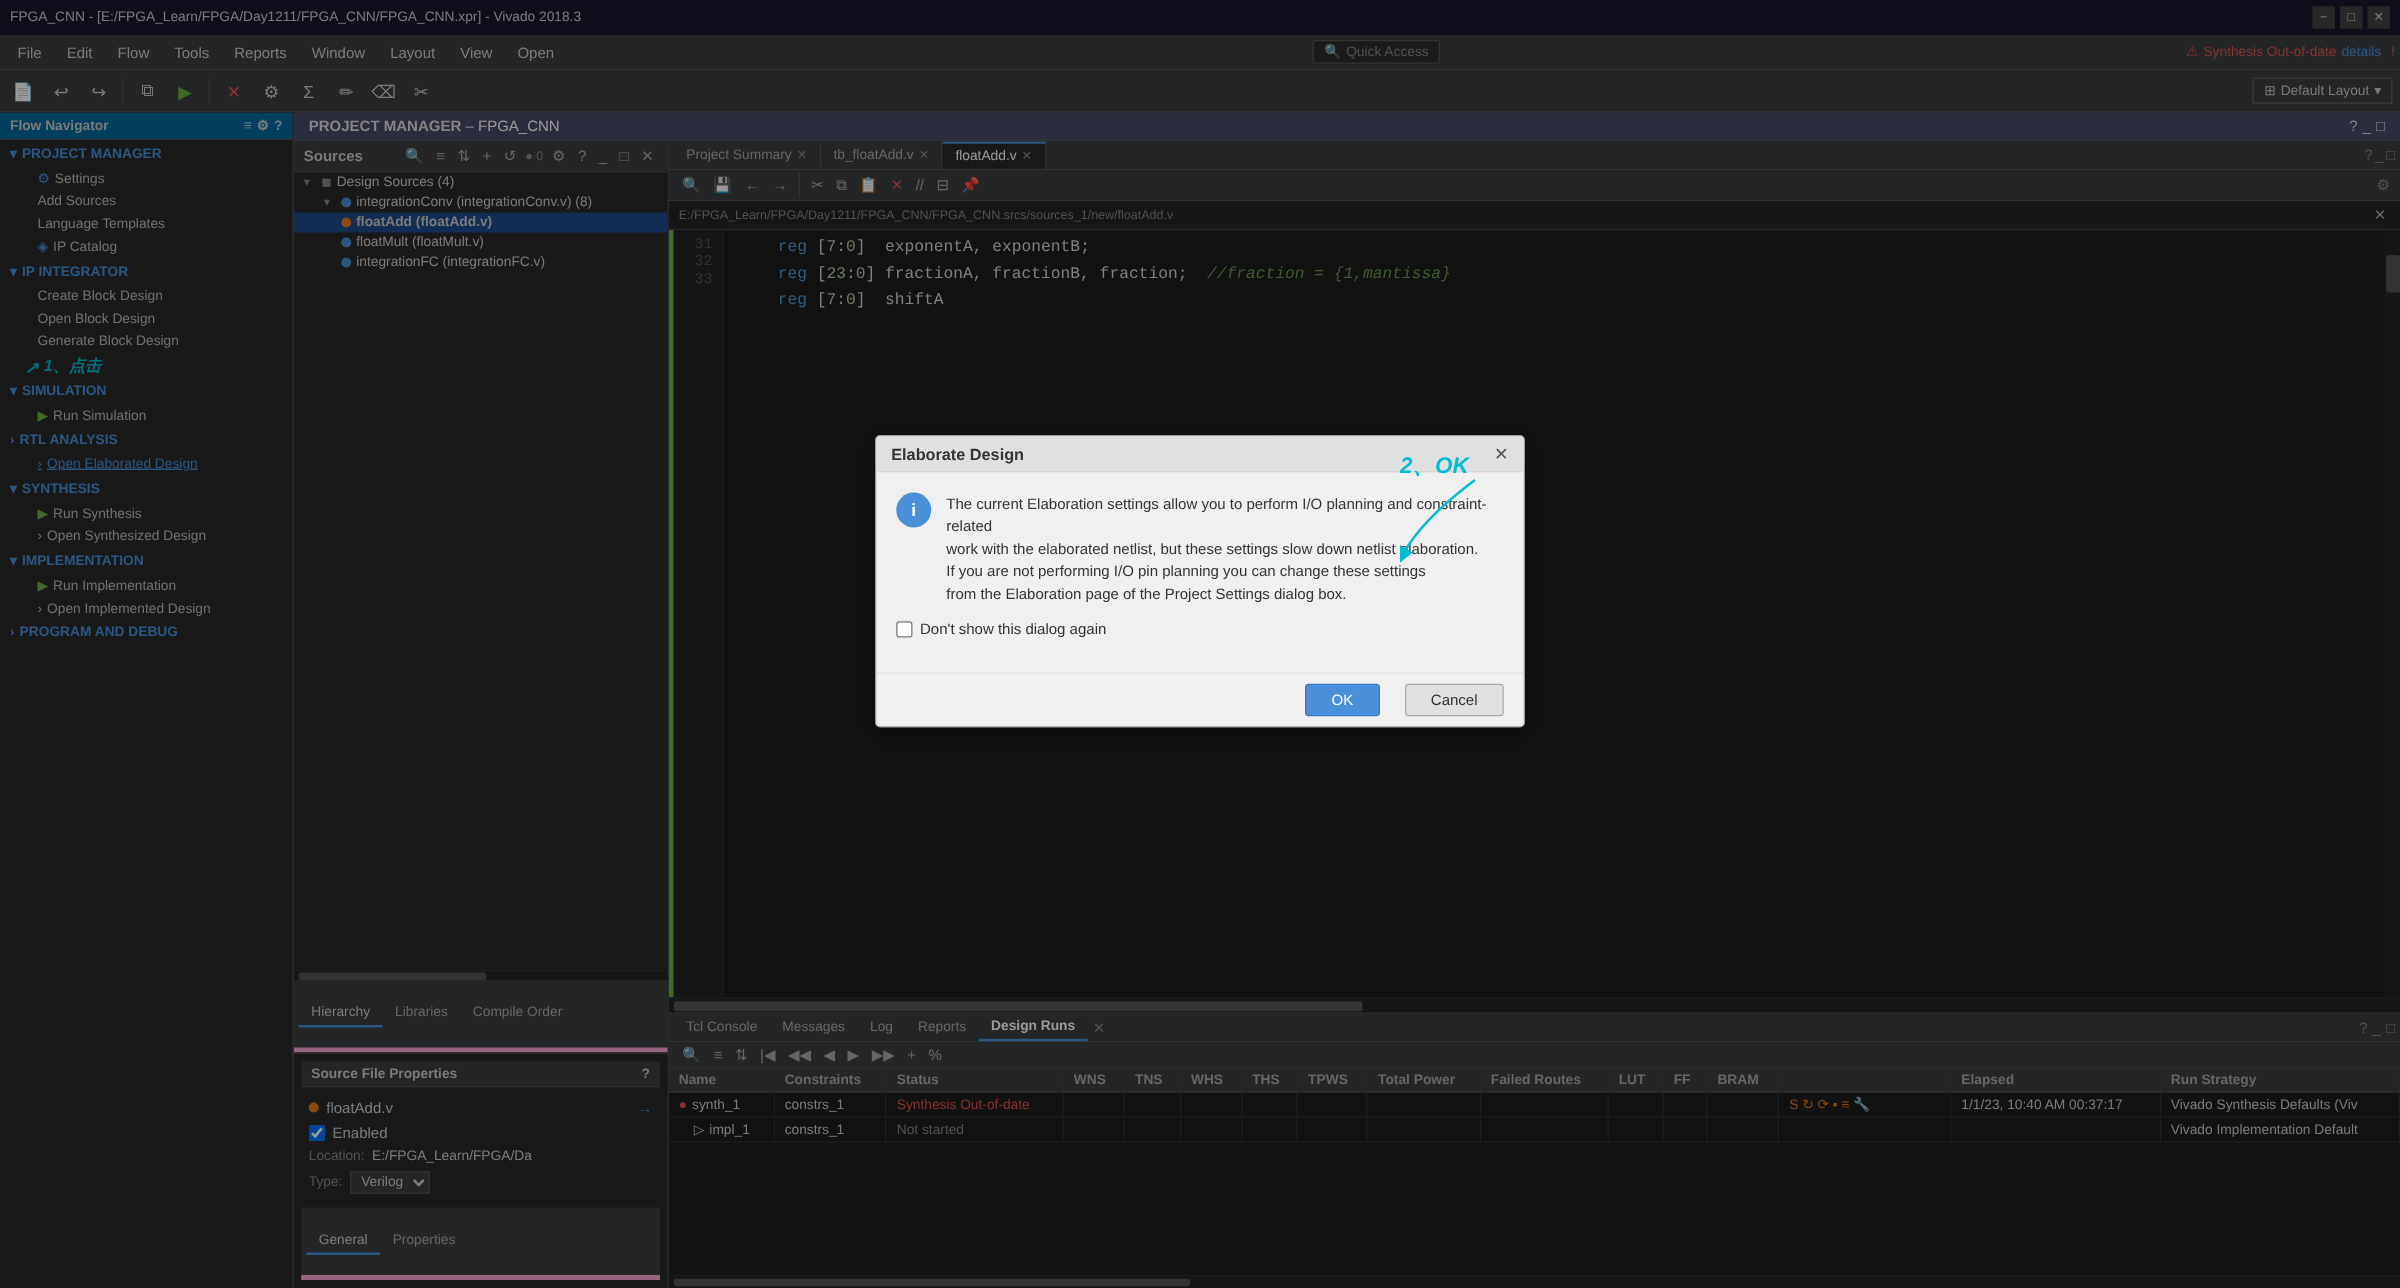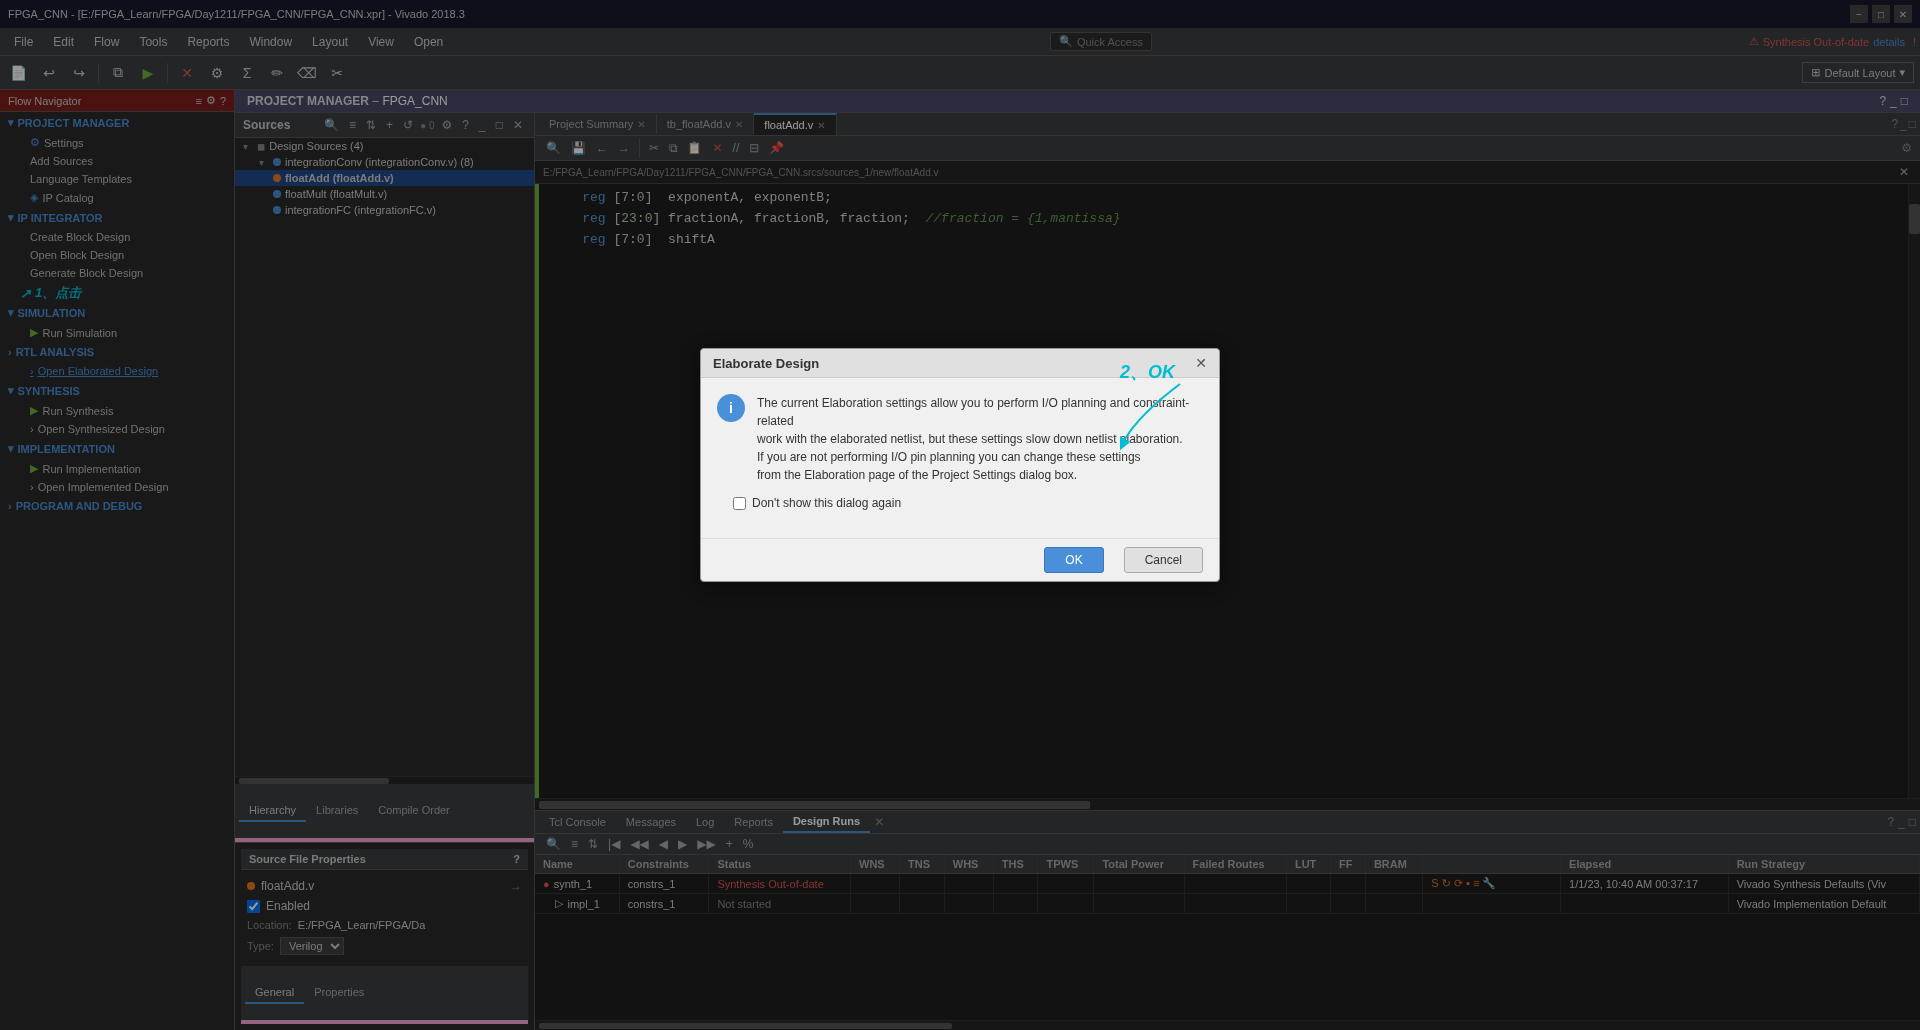--- a/index.html
+++ b/index.html
@@ -32,7 +32,7 @@
 
     
     #flow-nav { width: 235px; background: #2b2b2b; border-right: 1px solid #555; display: flex; flex-direction: column; overflow: hidden; }
-    #flow-nav-header { background: #7f1d1d; padding: 4px 8px; font-size: 11px; font-weight: normal; color: #ccc; display: flex; align-items: center; justify-content: space-between; border-bottom: 1px solid #555; }
+    #flow-nav-header { background: #0369a1; padding: 4px 8px; font-size: 11px; font-weight: bold; color: #ccc; display: flex; align-items: center; justify-content: space-between; border-bottom: 1px solid #555; }
     #flow-nav-content { overflow-y: auto; flex: 1; }
     .nav-section { }
     .nav-section-title { padding: 4px 8px; font-size: 11px; font-weight: bold; color: #4a90d9; cursor: pointer; display: flex; align-items: center; gap: 4px; }

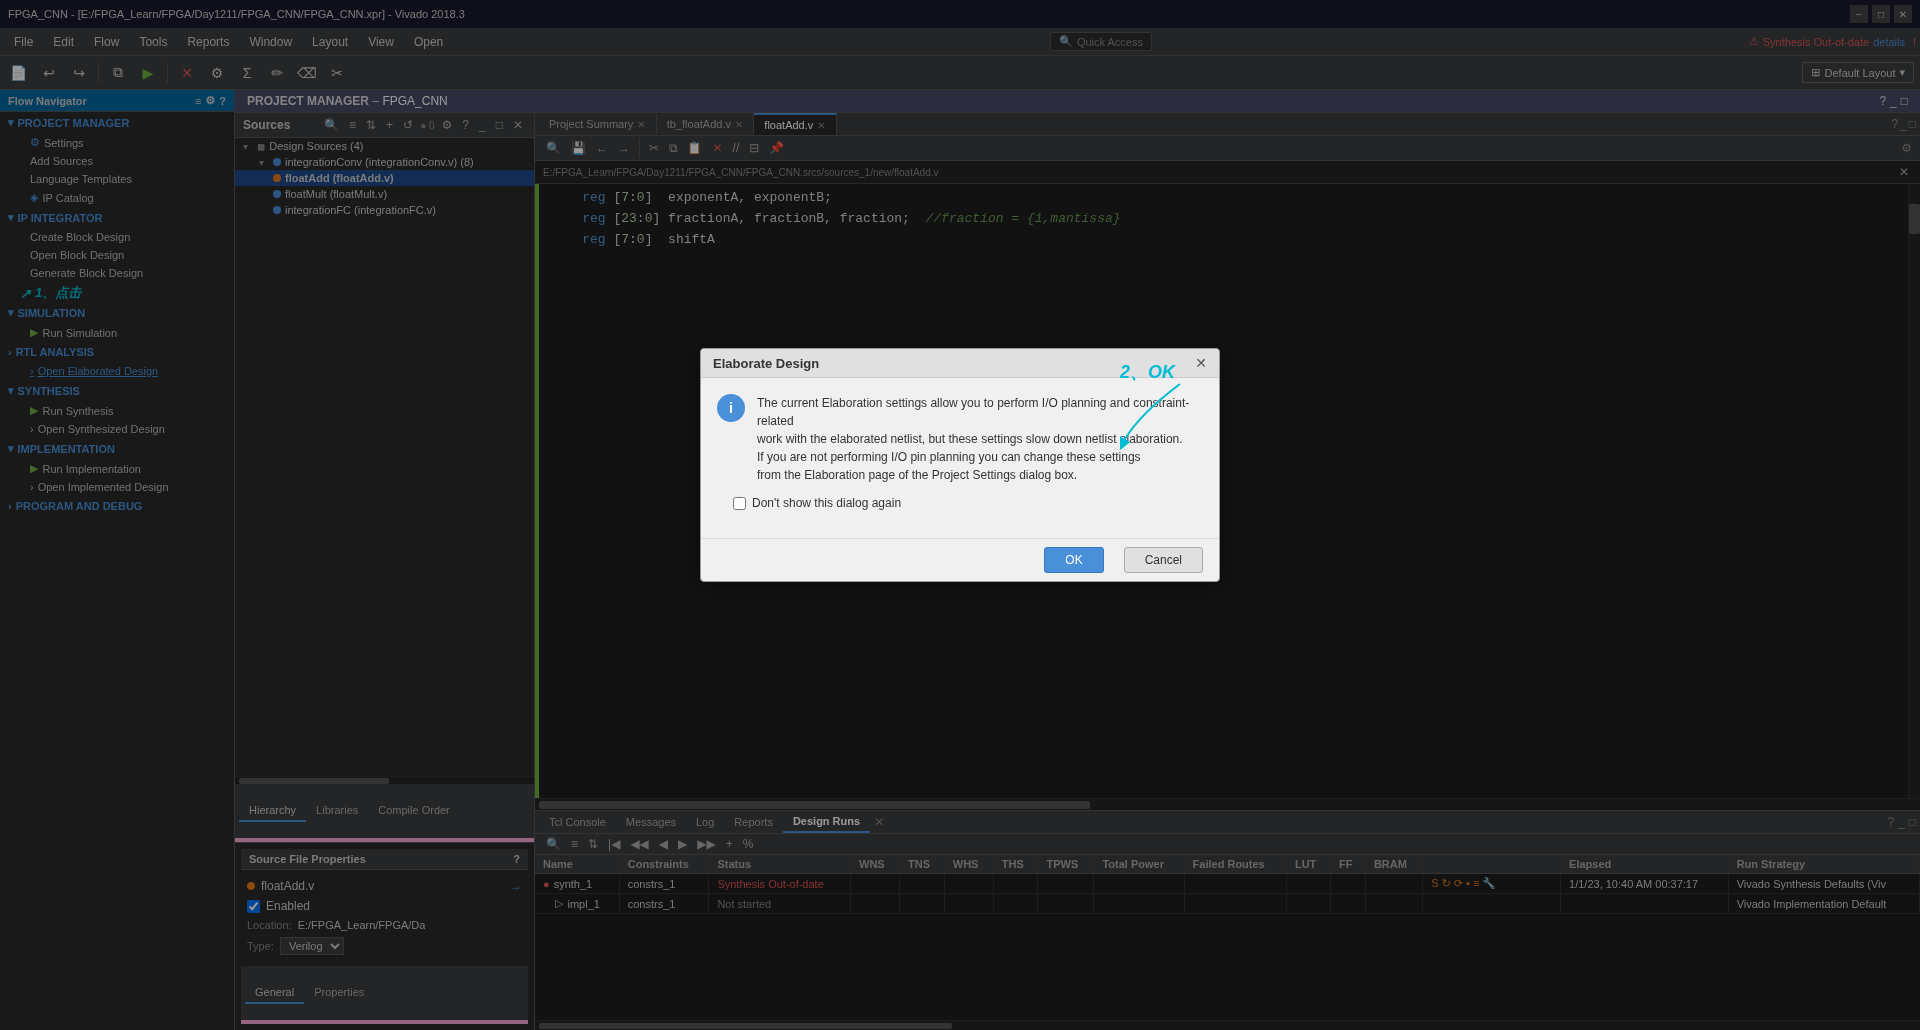--- a/index.html
+++ b/index.html
@@ -447,6 +447,11 @@
         </div>
         <div id="code-area">
           <div id="green-bar"></div>
+          <div id="line-nums">
+            <div>31</div>
+            <div>32</div>
+            <div>33</div>
+          </div>
           <div id="code-content">
             <div class="code-line">    <span class="kw">reg</span> [<span class="num">7</span>:<span class="num">0</span>]  exponentA, exponentB;</div>
             <div class="code-line">    <span class="kw">reg</span> [<span class="num">23</span>:<span class="num">0</span>] fractionA, fractionB, fraction;  <span class="comment">//fraction = {1,mantissa}</span></div>

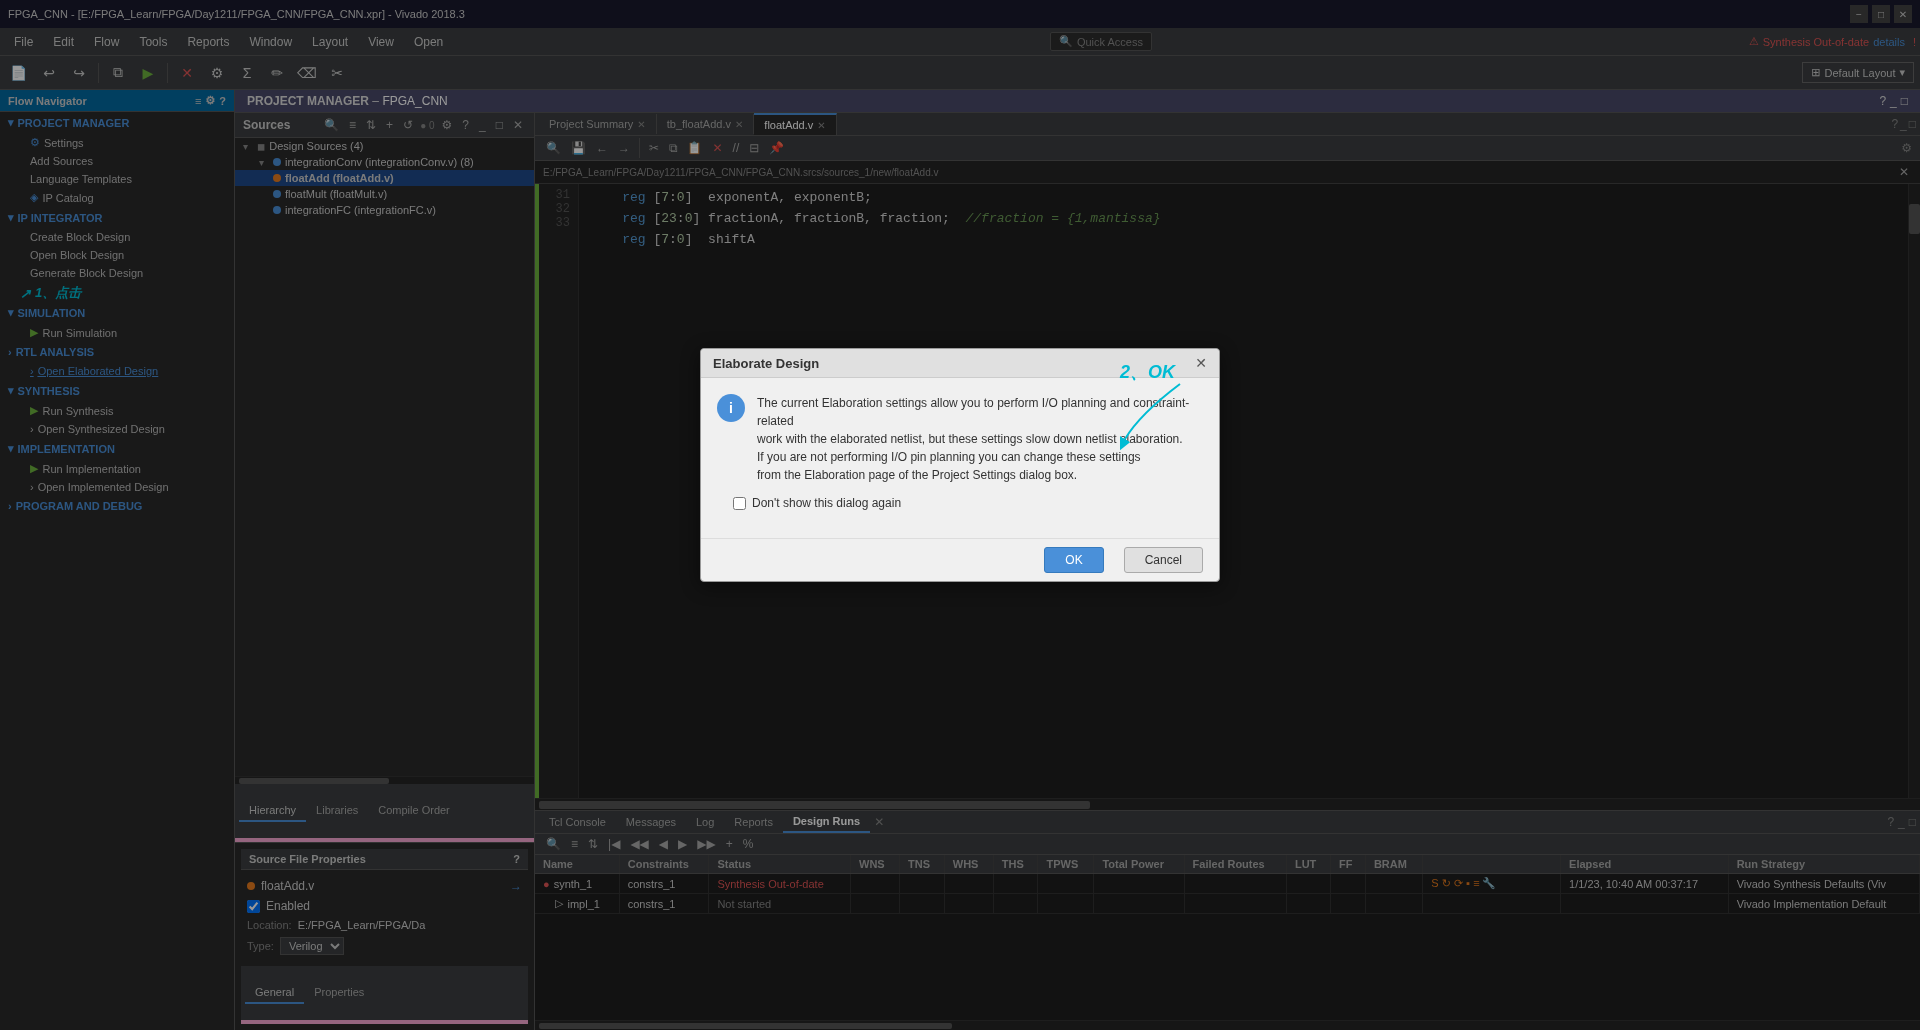--- a/index.html
+++ b/index.html
@@ -111,7 +111,7 @@
     .dialog-info { display: flex; gap: 12px; align-items: flex-start; }
     .info-icon { width: 28px; height: 28px; background: #4a90d9; border-radius: 50%; color: white; display: flex; align-items: center; justify-content: center; font-weight: bold; font-size: 14px; flex-shrink: 0; }
     .dialog-text { font-size: 12px; color: #333; line-height: 1.5; }
-    .dialog-checkbox { display: flex; align-items: center; gap: 6px; margin: 12px 16px; font-size: 12px; color: #333; }
+    .dialog-checkbox { display: flex; align-items: center; gap: 6px; margin: 12px 0; font-size: 12px; color: #333; }
     .dialog-checkbox input { width: 13px; height: 13px; }
     #dialog-footer { display: flex; justify-content: flex-end; gap: 20px; padding: 8px 16px; border-top: 1px solid #ddd; }
     .btn-primary { background: #4a90d9; color: white; border: 1px solid #357abd; padding: 5px 20px; cursor: pointer; border-radius: 3px; font-size: 12px; }

